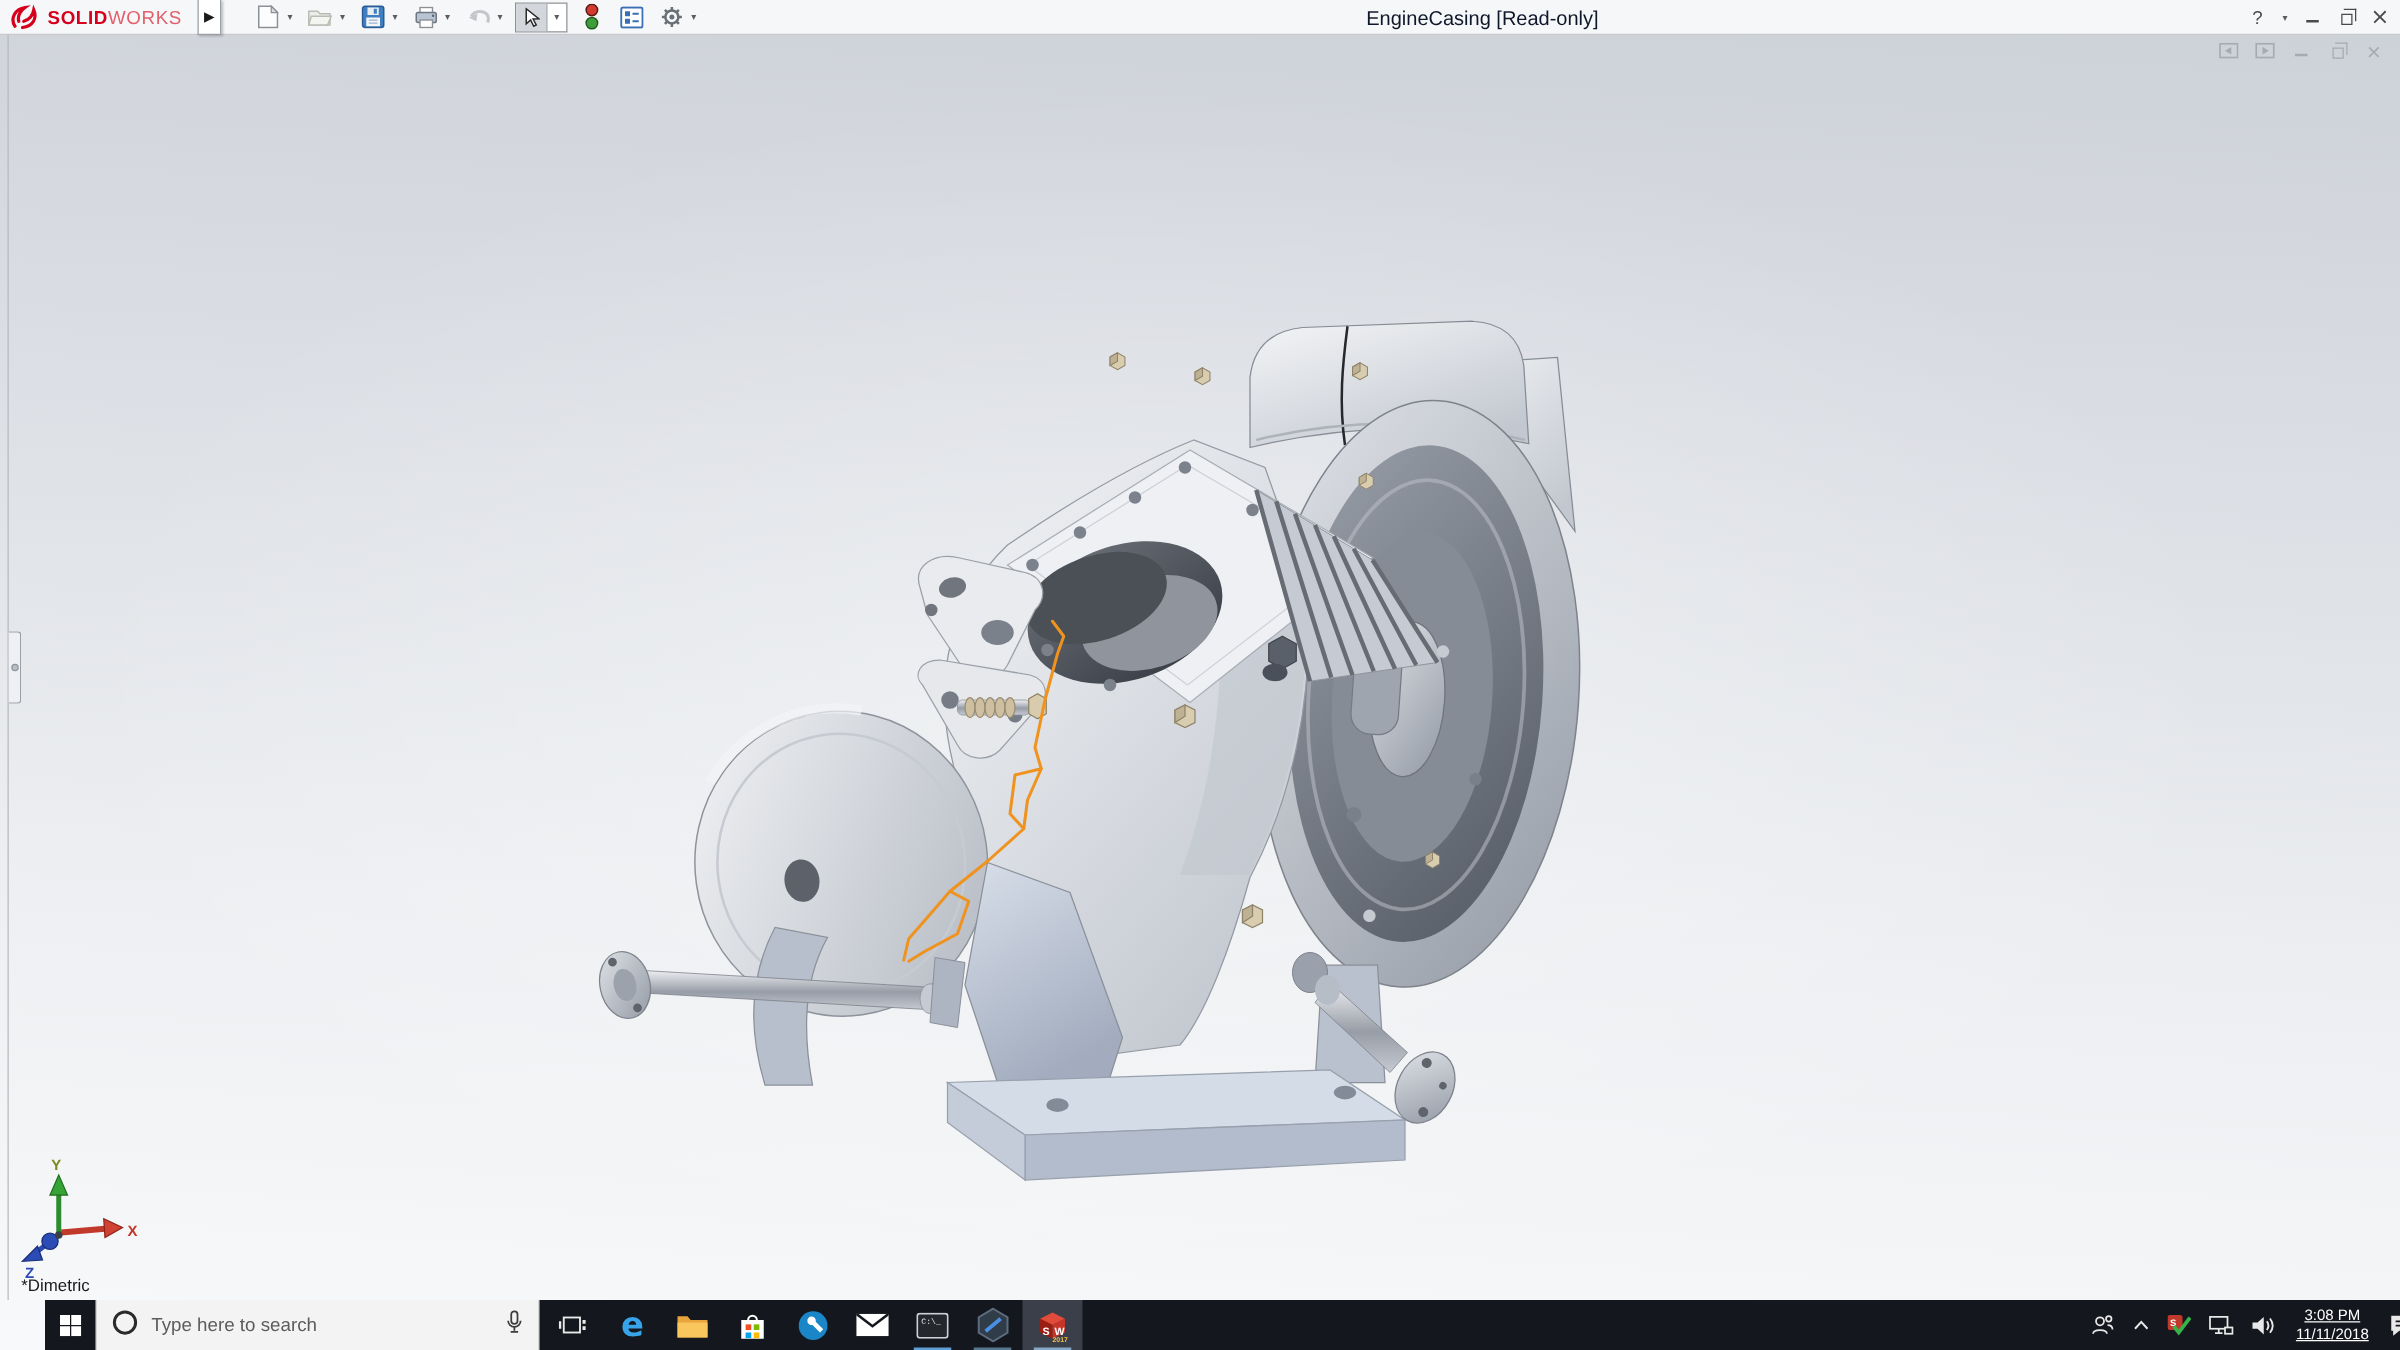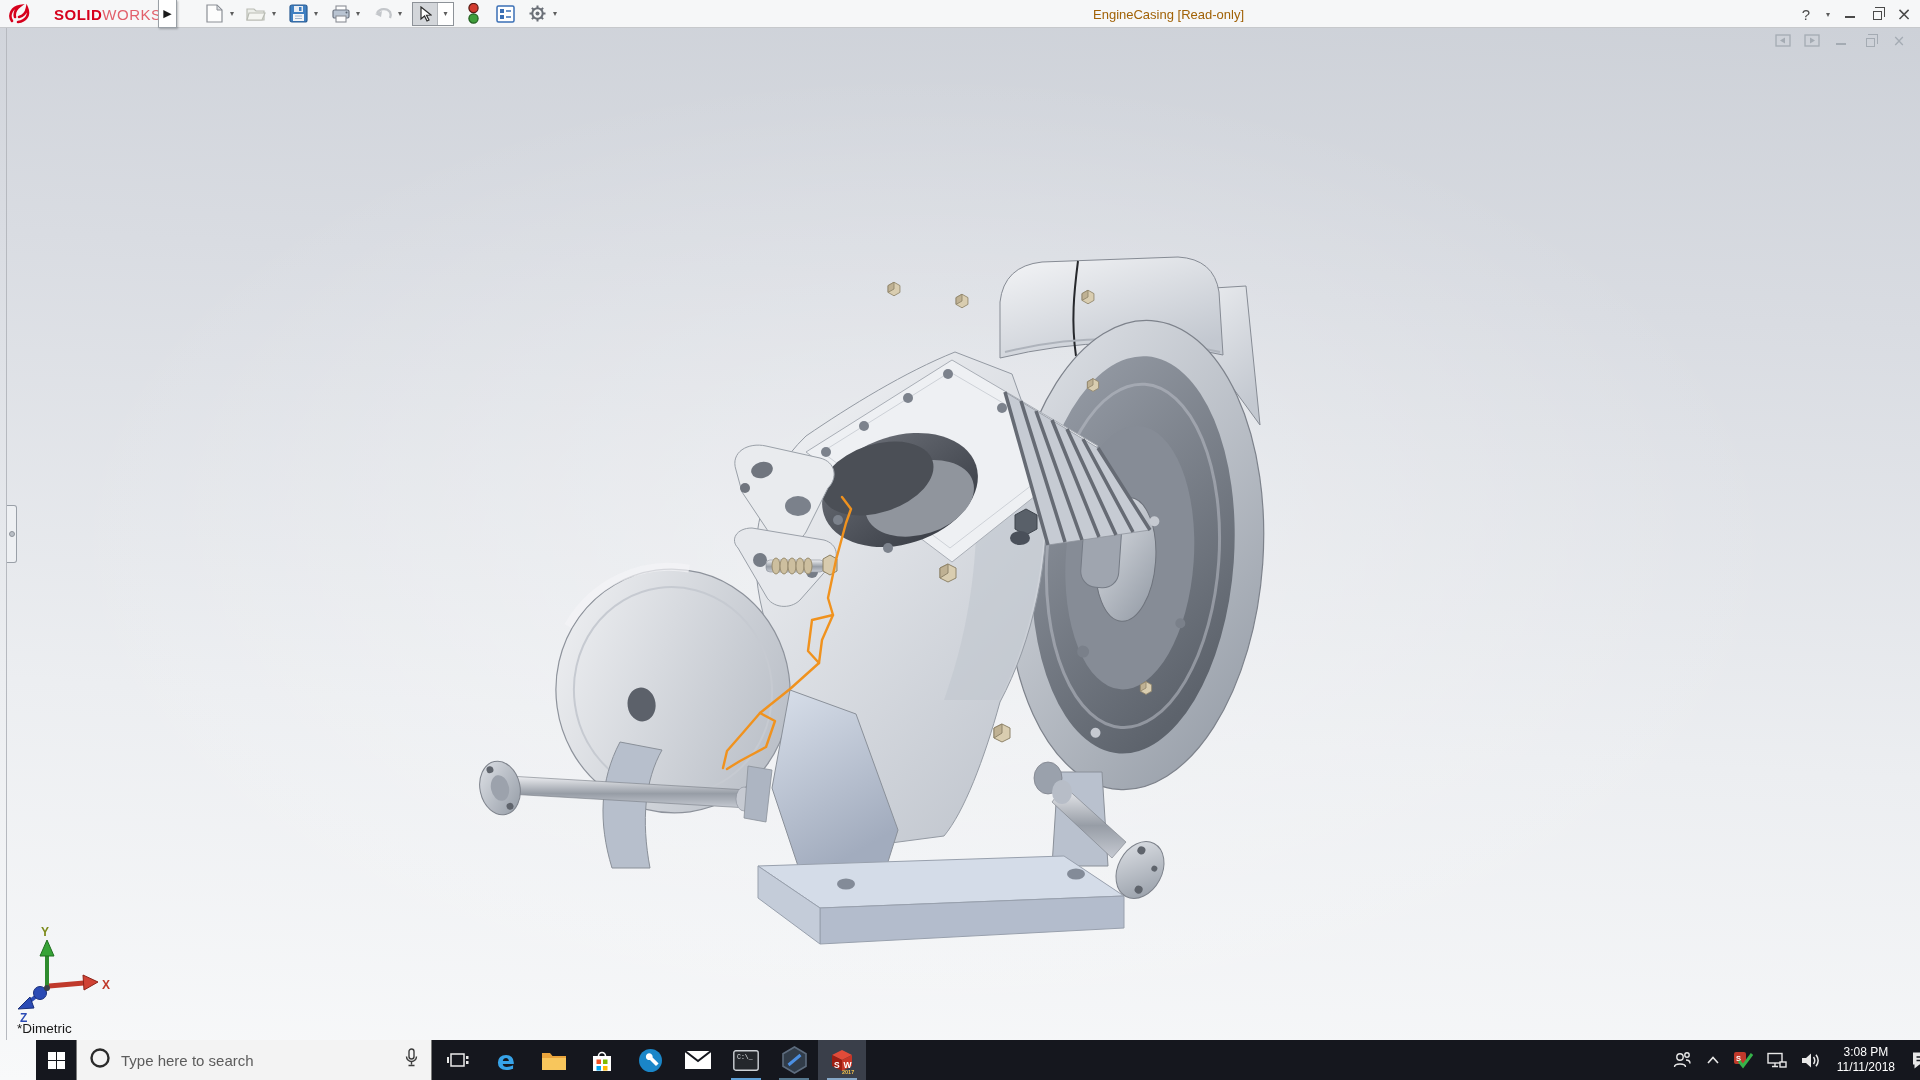--- a/index.html
+++ b/index.html
@@ -34,7 +34,7 @@
   
   .titlebar { position:absolute; top:0; left:0; right:0; height:28px; background:#f6f7f8;
               border-bottom:1px solid #c7c9cc; z-index:5; }
-  .brand { position:absolute; left:8px; top:2px; height:24px; display:flex; align-items:center; gap:20px; }
+  .brand { position:absolute; left:8px; top:2px; height:24px; display:flex; align-items:center; gap:4px; }
   .brand .word { font-size:15px; letter-spacing:.5px; color:#d6001c; }
   .brand .word b { font-weight:bold; }
   .brand .word .lt { font-weight:normal; color:#e2606b; }

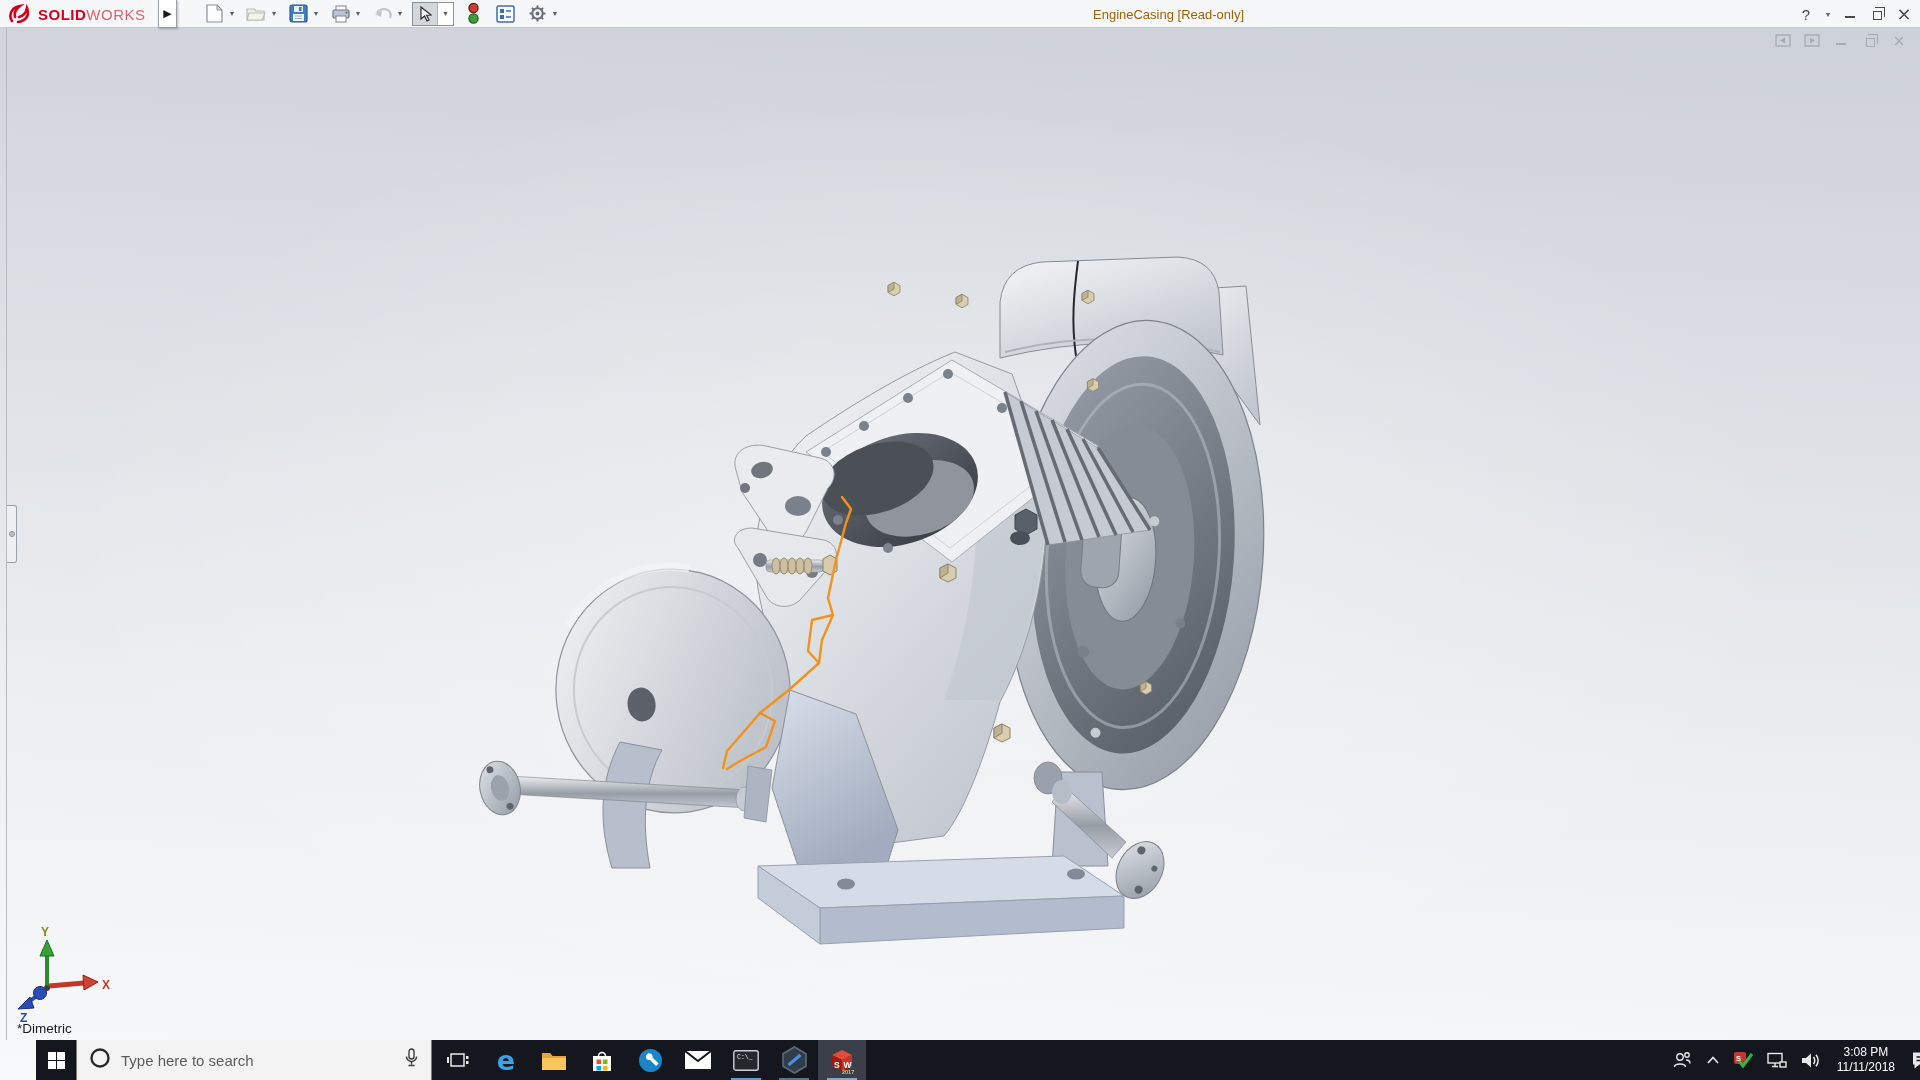--- a/index.html
+++ b/index.html
@@ -48,7 +48,7 @@
   .select-box { display:flex; align-items:stretch; border:1px solid #8d9298; height:24px; background:#fff; margin-right:7px; }
   .select-box .sel-main { width:25px; background:#d3d6da; border-right:1px solid #b0b4b9; display:flex; align-items:center; justify-content:center; }
   .select-box .sel-caret { width:15px; display:flex; align-items:center; justify-content:center; font-size:8px; color:#5c5c5c; }
-  .win-title { position:absolute; left:1093px; top:7px; font-size:13px; color:#a16207; white-space:nowrap; }
+  .win-title { position:absolute; left:1093px; top:7px; font-size:16px; color:#0f172a; white-space:nowrap; }
   .win-controls { position:absolute; right:6px; top:0; height:28px; display:flex; align-items:center; gap:7px; color:#4a4a4a; }
   .win-controls .wbtn { display:flex; align-items:center; justify-content:center; min-width:20px; height:24px; }
   .help-q { font-size:15px; color:#4a4a4a; }

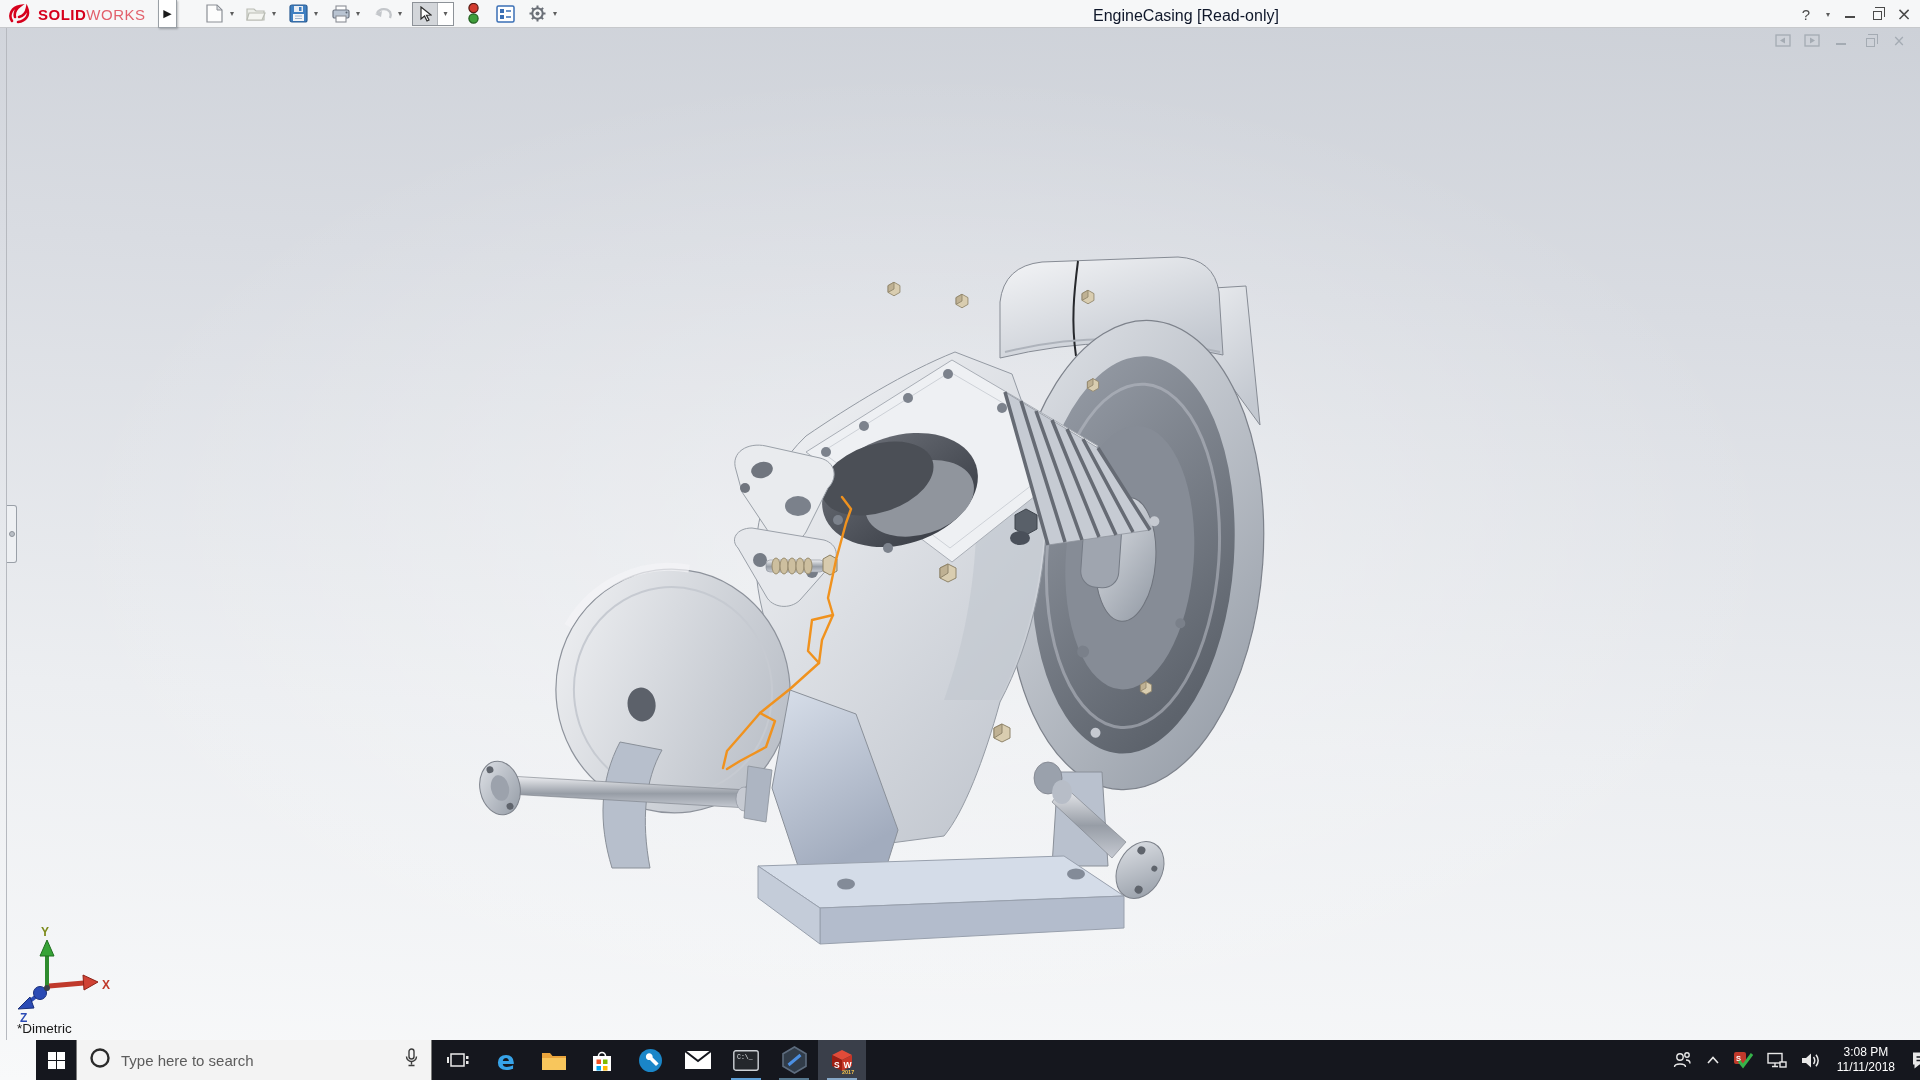--- a/index.html
+++ b/index.html
@@ -70,7 +70,7 @@
   .sw-cube { position:relative; width:28px; height:28px; }
   .tray { margin-left:auto; display:flex; align-items:center; gap:0; }
   .tray-btn { height:40px; display:flex; align-items:center; justify-content:center; padding:0 7px; position:relative; }
-  .clock { display:flex; flex-direction:column; align-items:center; justify-content:center; color:#fff; font-size:12px; line-height:15px; padding:0 9px; }
+  .clock { display:flex; flex-direction:column; align-items:center; justify-content:center; color:#fff; font-size:12px; line-height:15px; padding:0 9px;text-decoration:underline; }
   .badge { position:absolute; right:0px; bottom:6px; width:15px; height:15px; border-radius:50%; background:#15171e;
            border:1.5px solid #fff; color:#fff; font-size:9.5px; display:flex; align-items:center; justify-content:center; }
   .show-desktop { width:6px; border-left:1px solid #4a4d55; margin-left:4px; }

